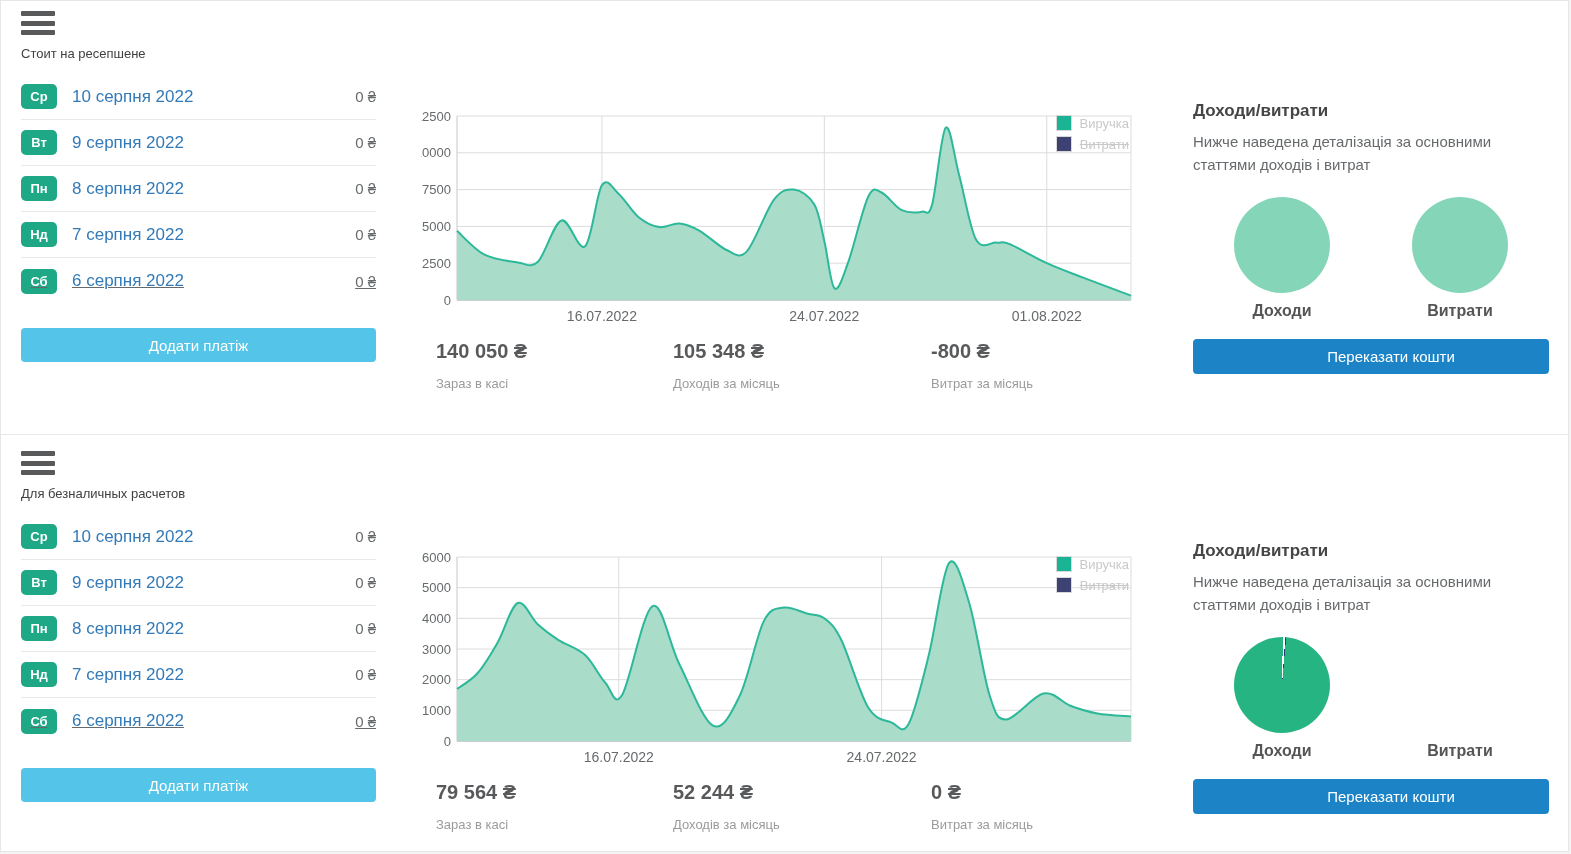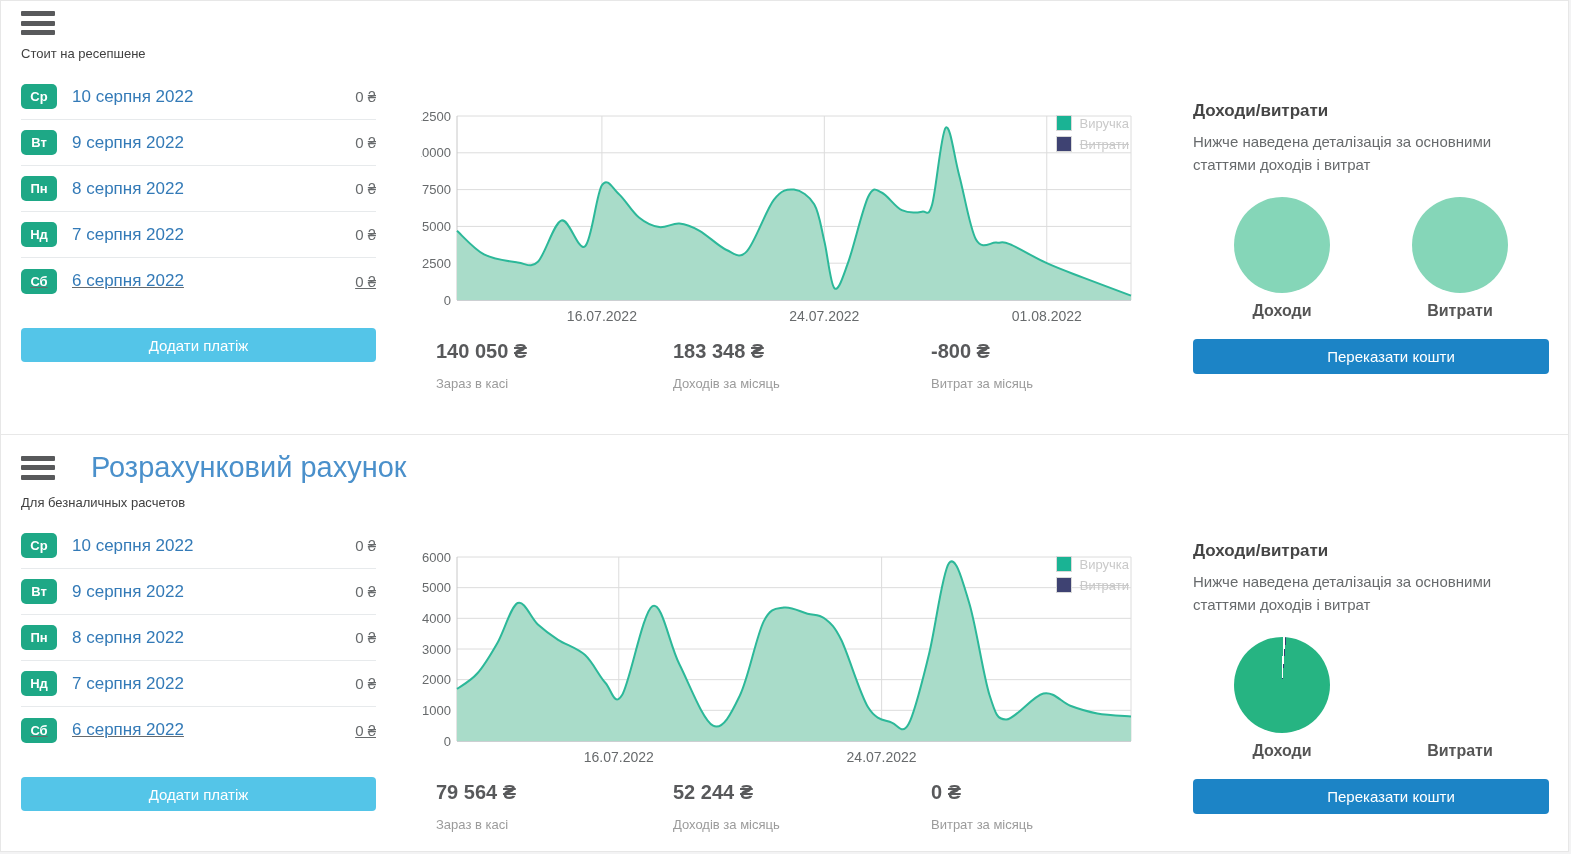--- a/index.html
+++ b/index.html
@@ -144,7 +144,7 @@
           <div class="stat-label">Зараз в касі</div>
         </div>
         <div class="stat">
-          <div class="stat-value">183 348 ₴</div>
+          <div class="stat-value">105 348 ₴</div>
           <div class="stat-label">Доходів за місяць</div>
         </div>
         <div class="stat">

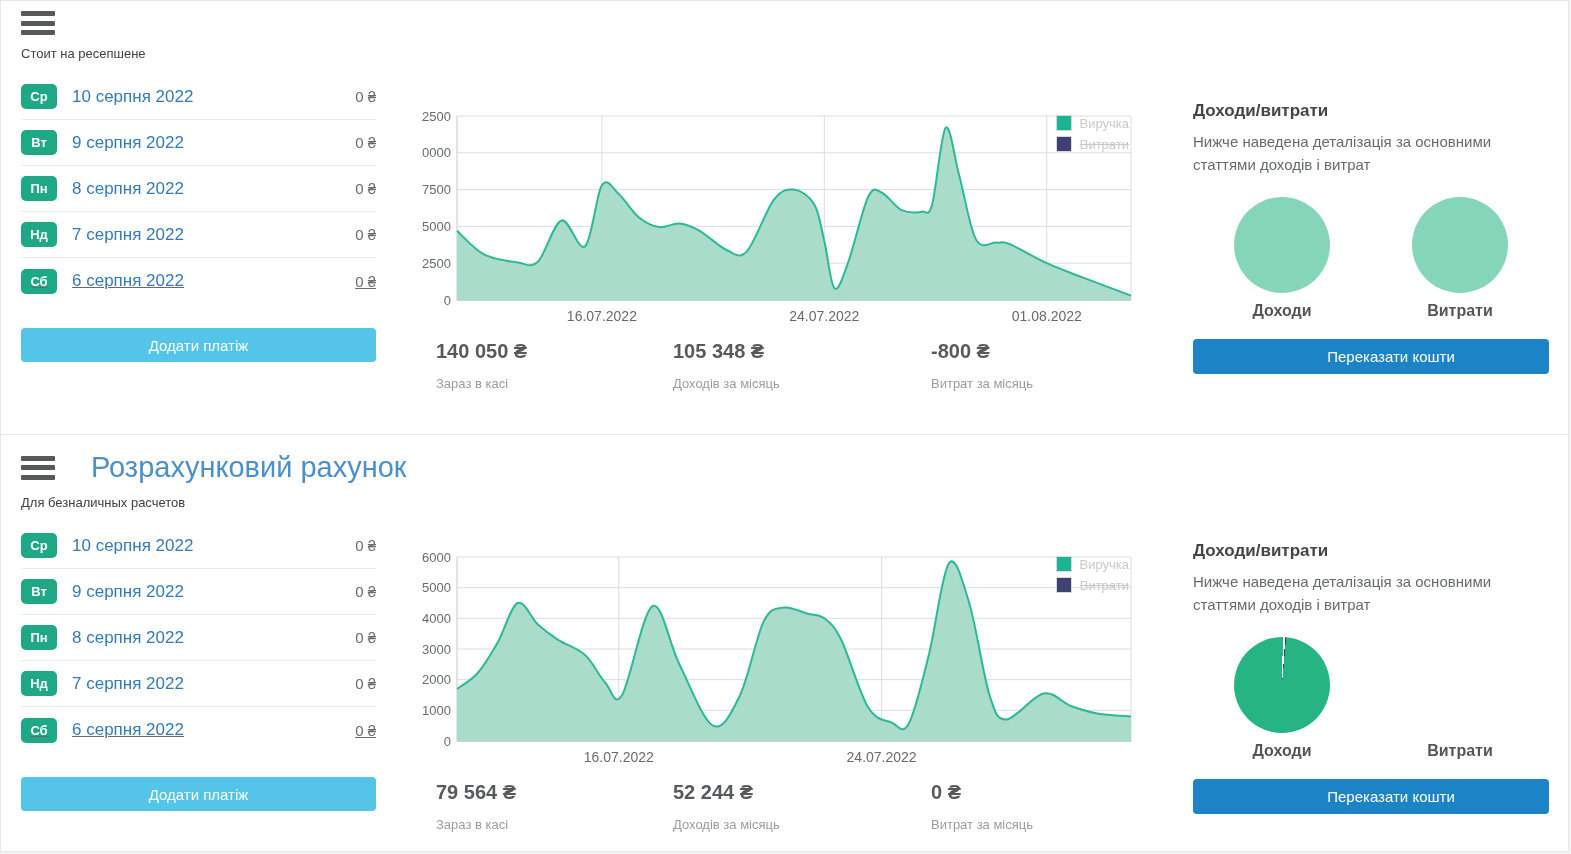--- a/index.html
+++ b/index.html
@@ -179,7 +179,6 @@
             <span></span>
             <span></span>
           </div>
-        <div class="sec-title">Розрахунковий рахунок</div>
       </div>
       <div class="sec-subtitle">Для безналичных расчетов</div>
       <div class="day-list">

